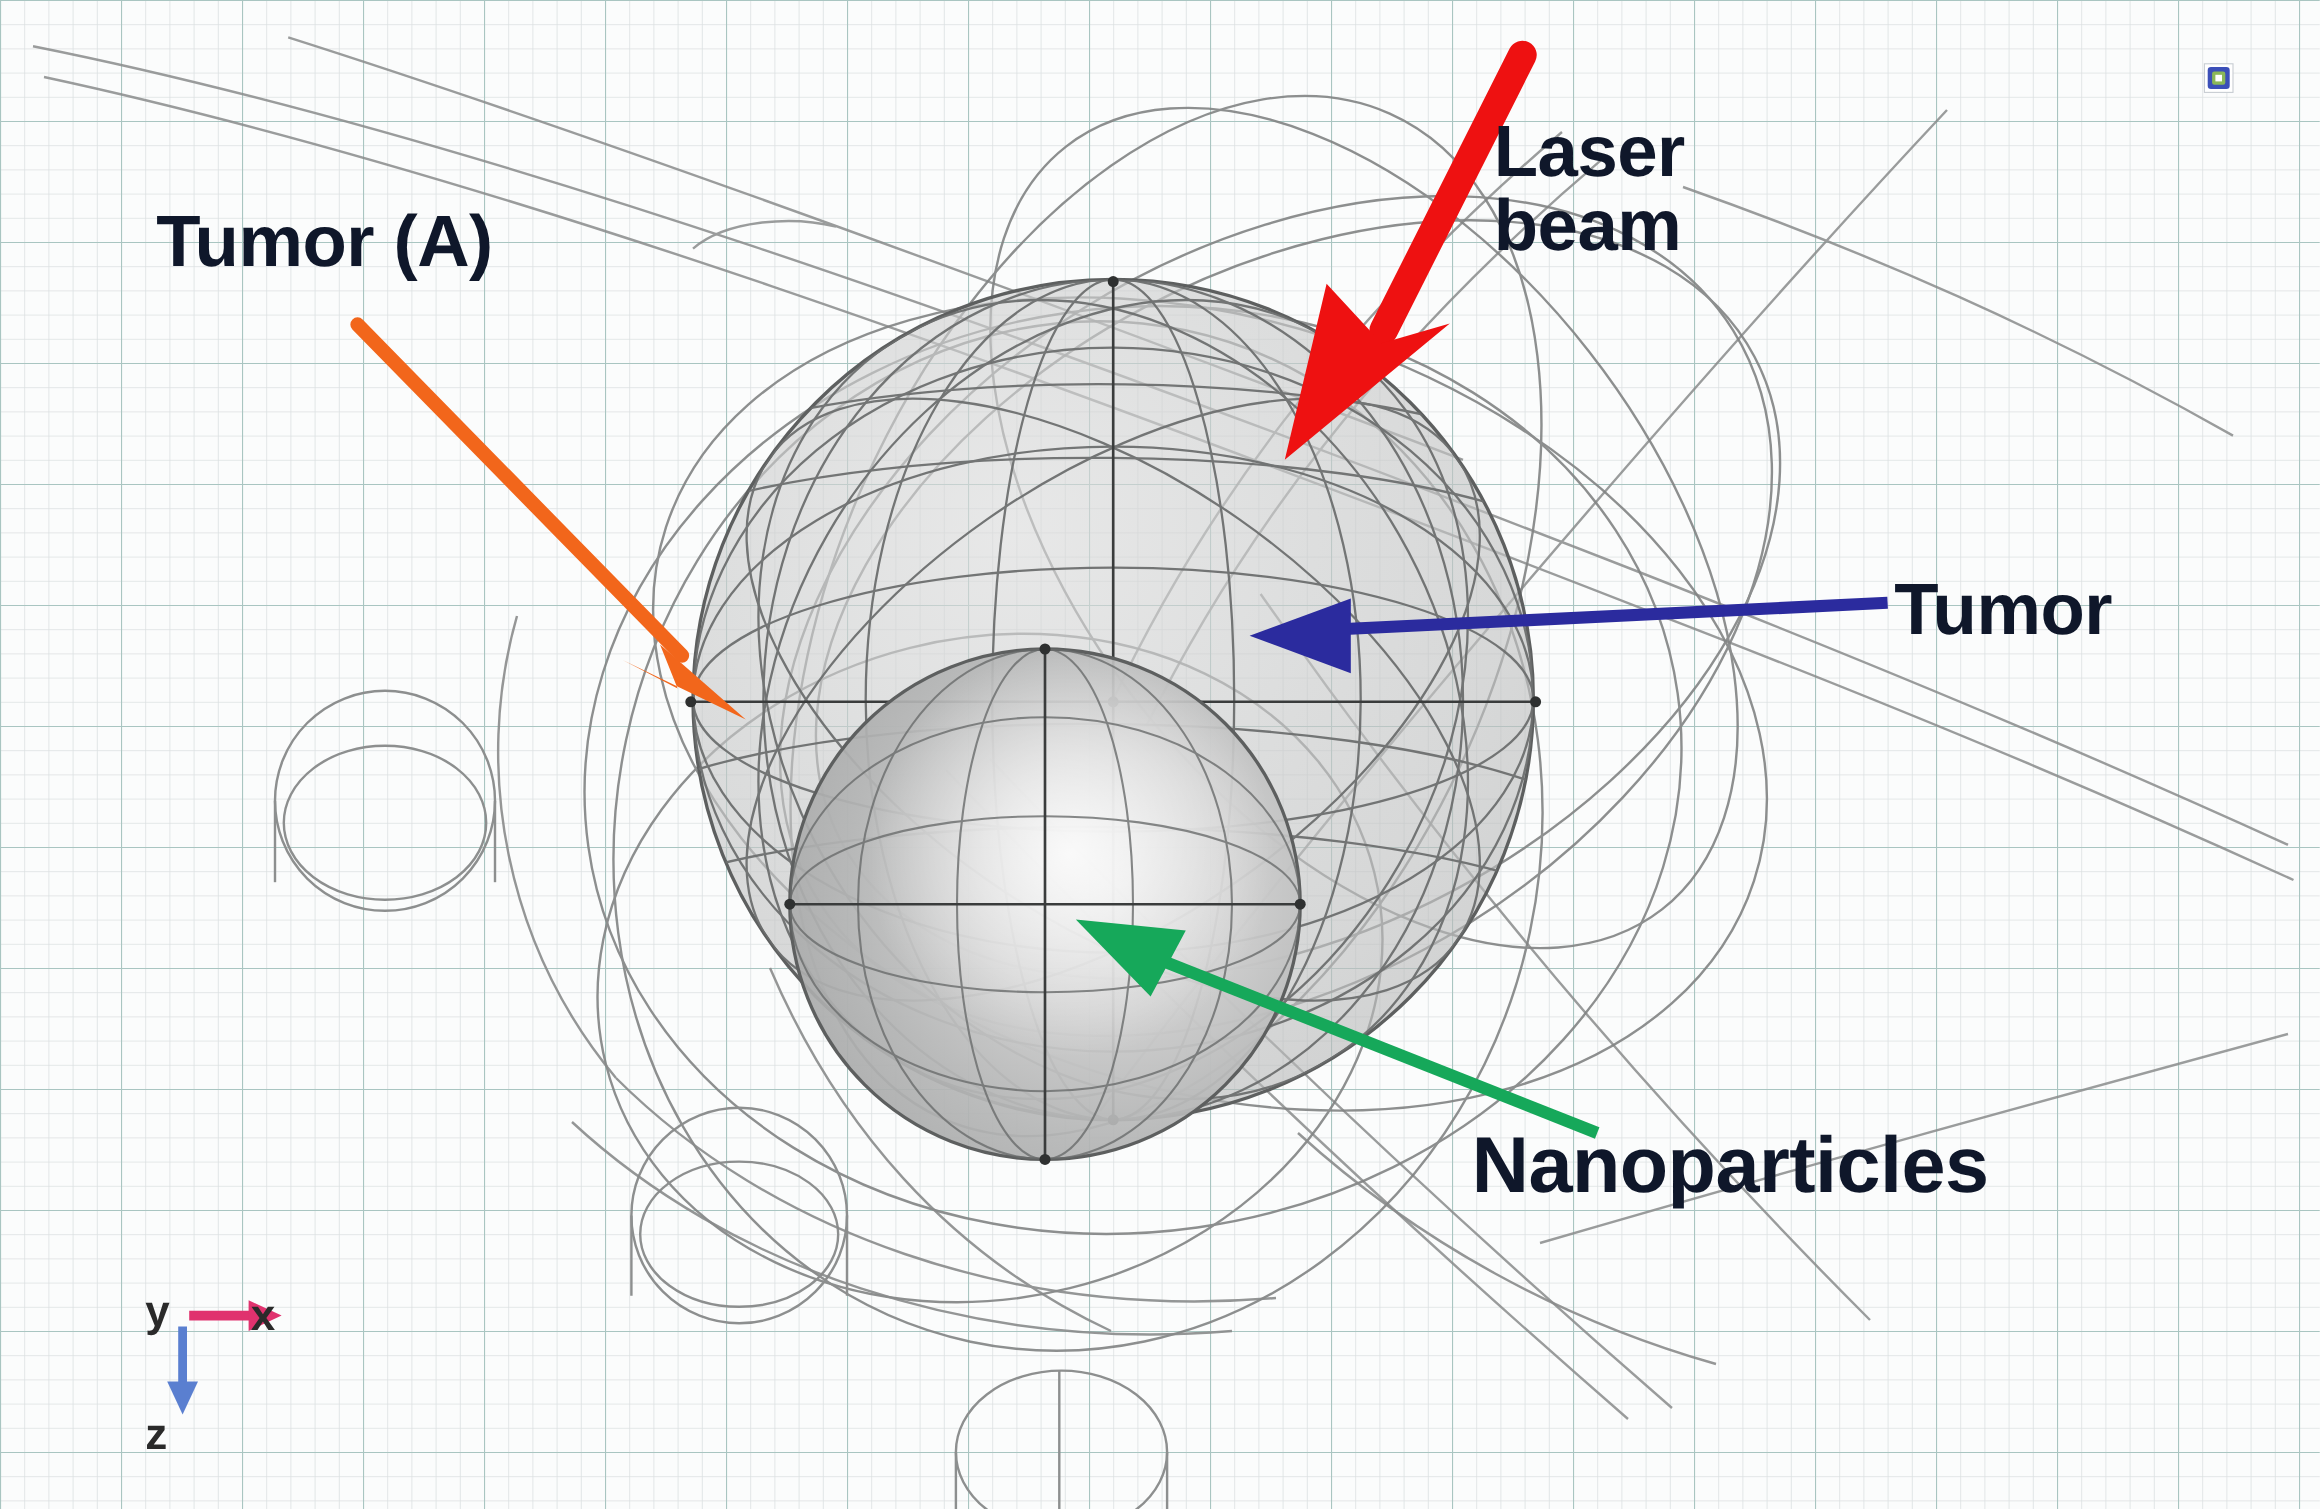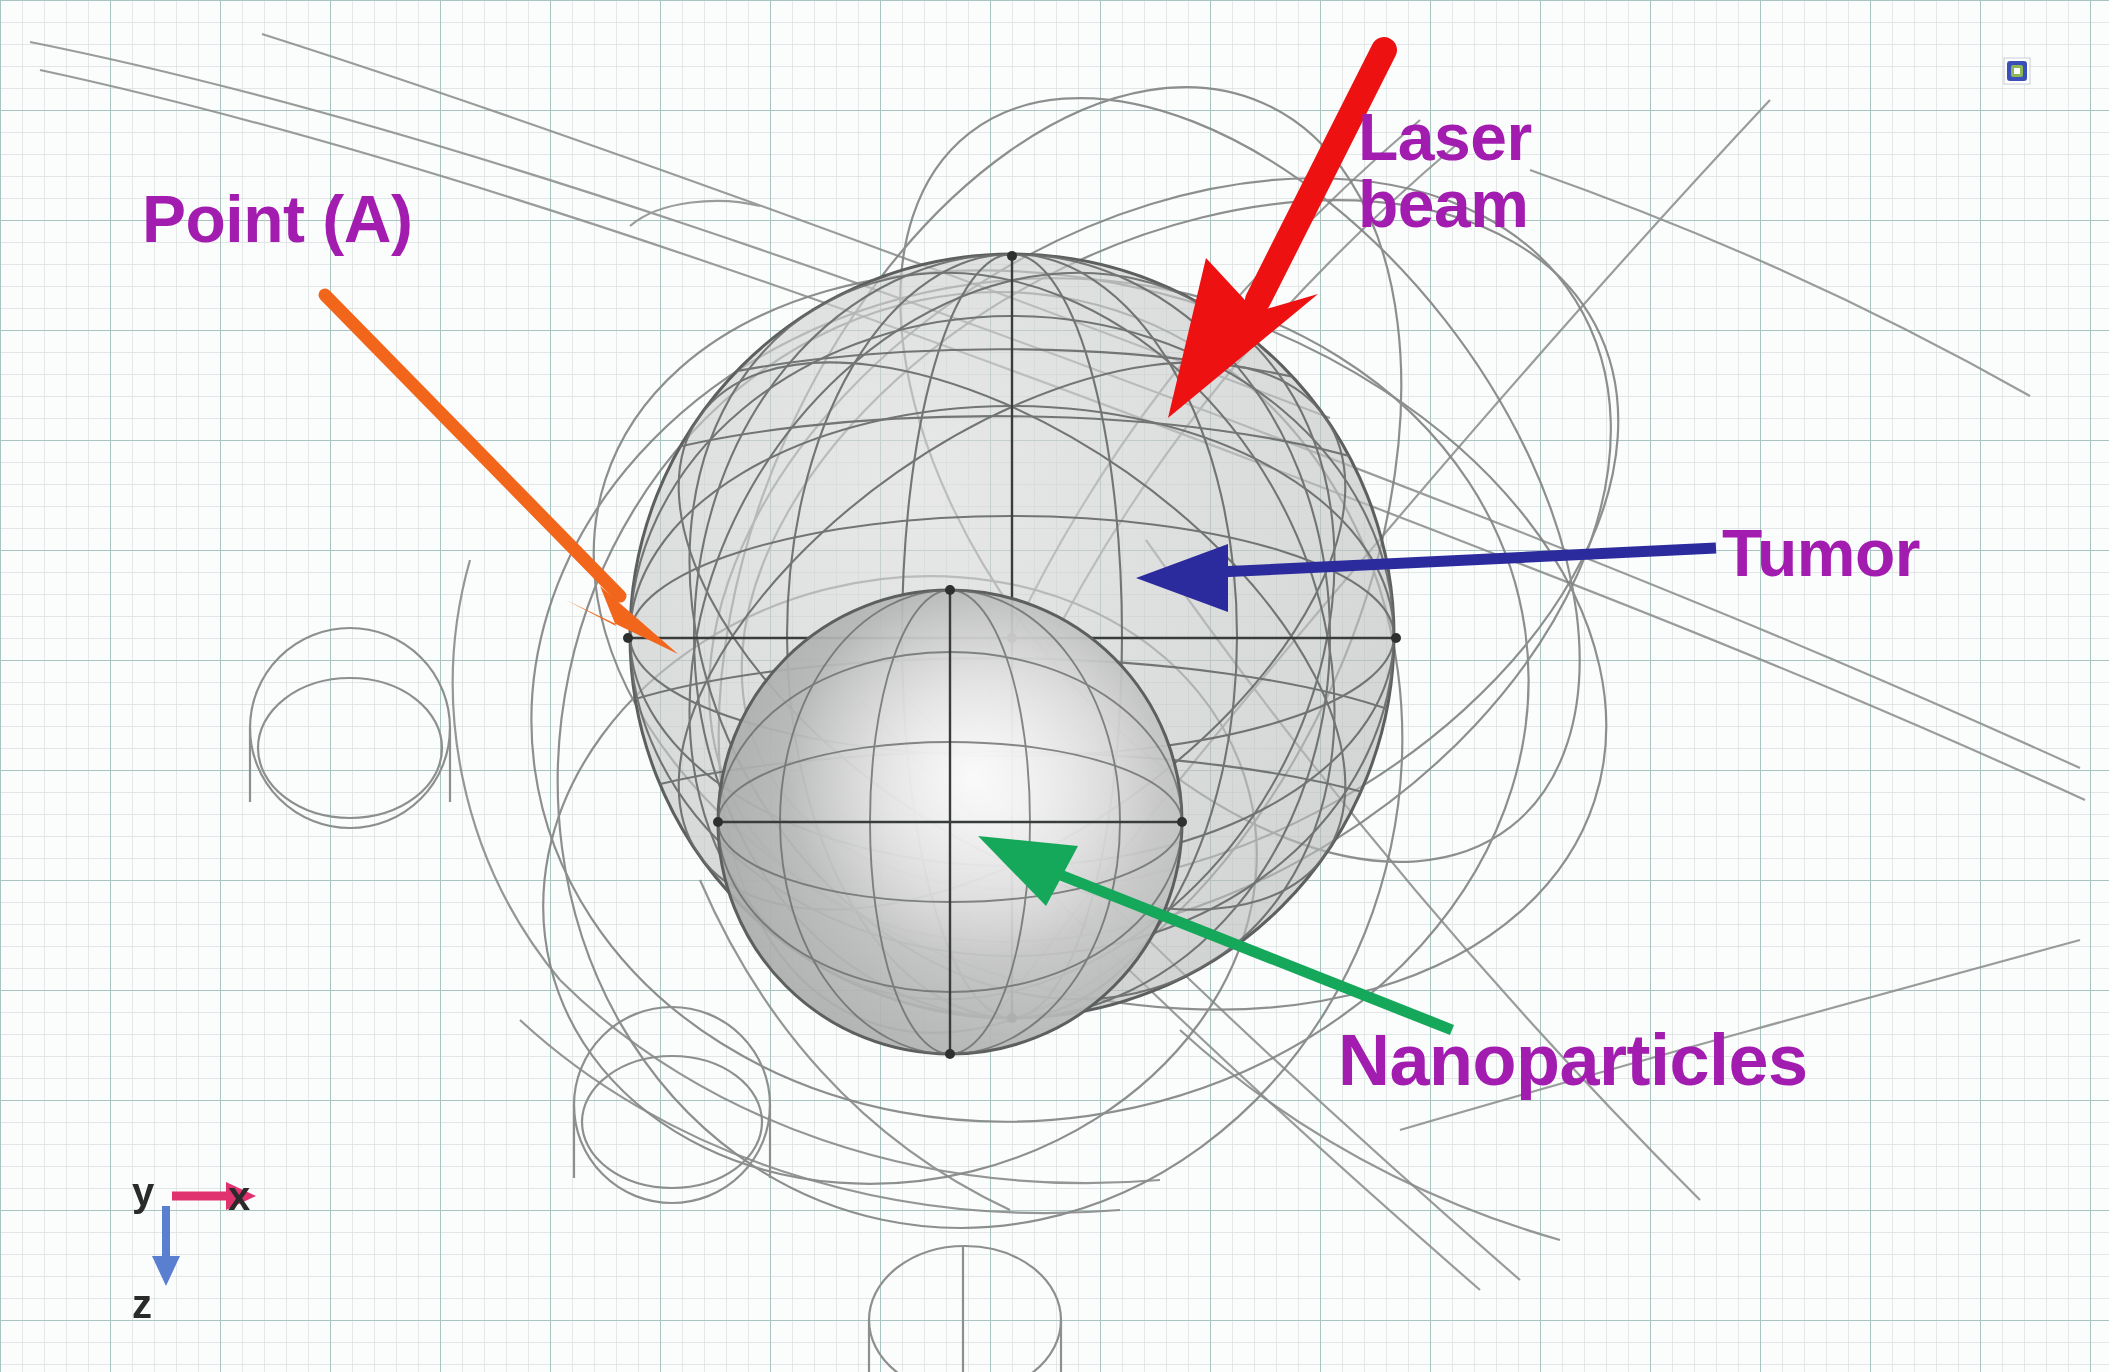--- a/index.html
+++ b/index.html
@@ -15,7 +15,7 @@
     position:absolute;
     font-family:"Liberation Sans", sans-serif;
     font-weight:bold;
-    color:#a21caf;
+    color:#0f172a;
     white-space:pre;
     line-height:1.02;
     letter-spacing:-0.5px;

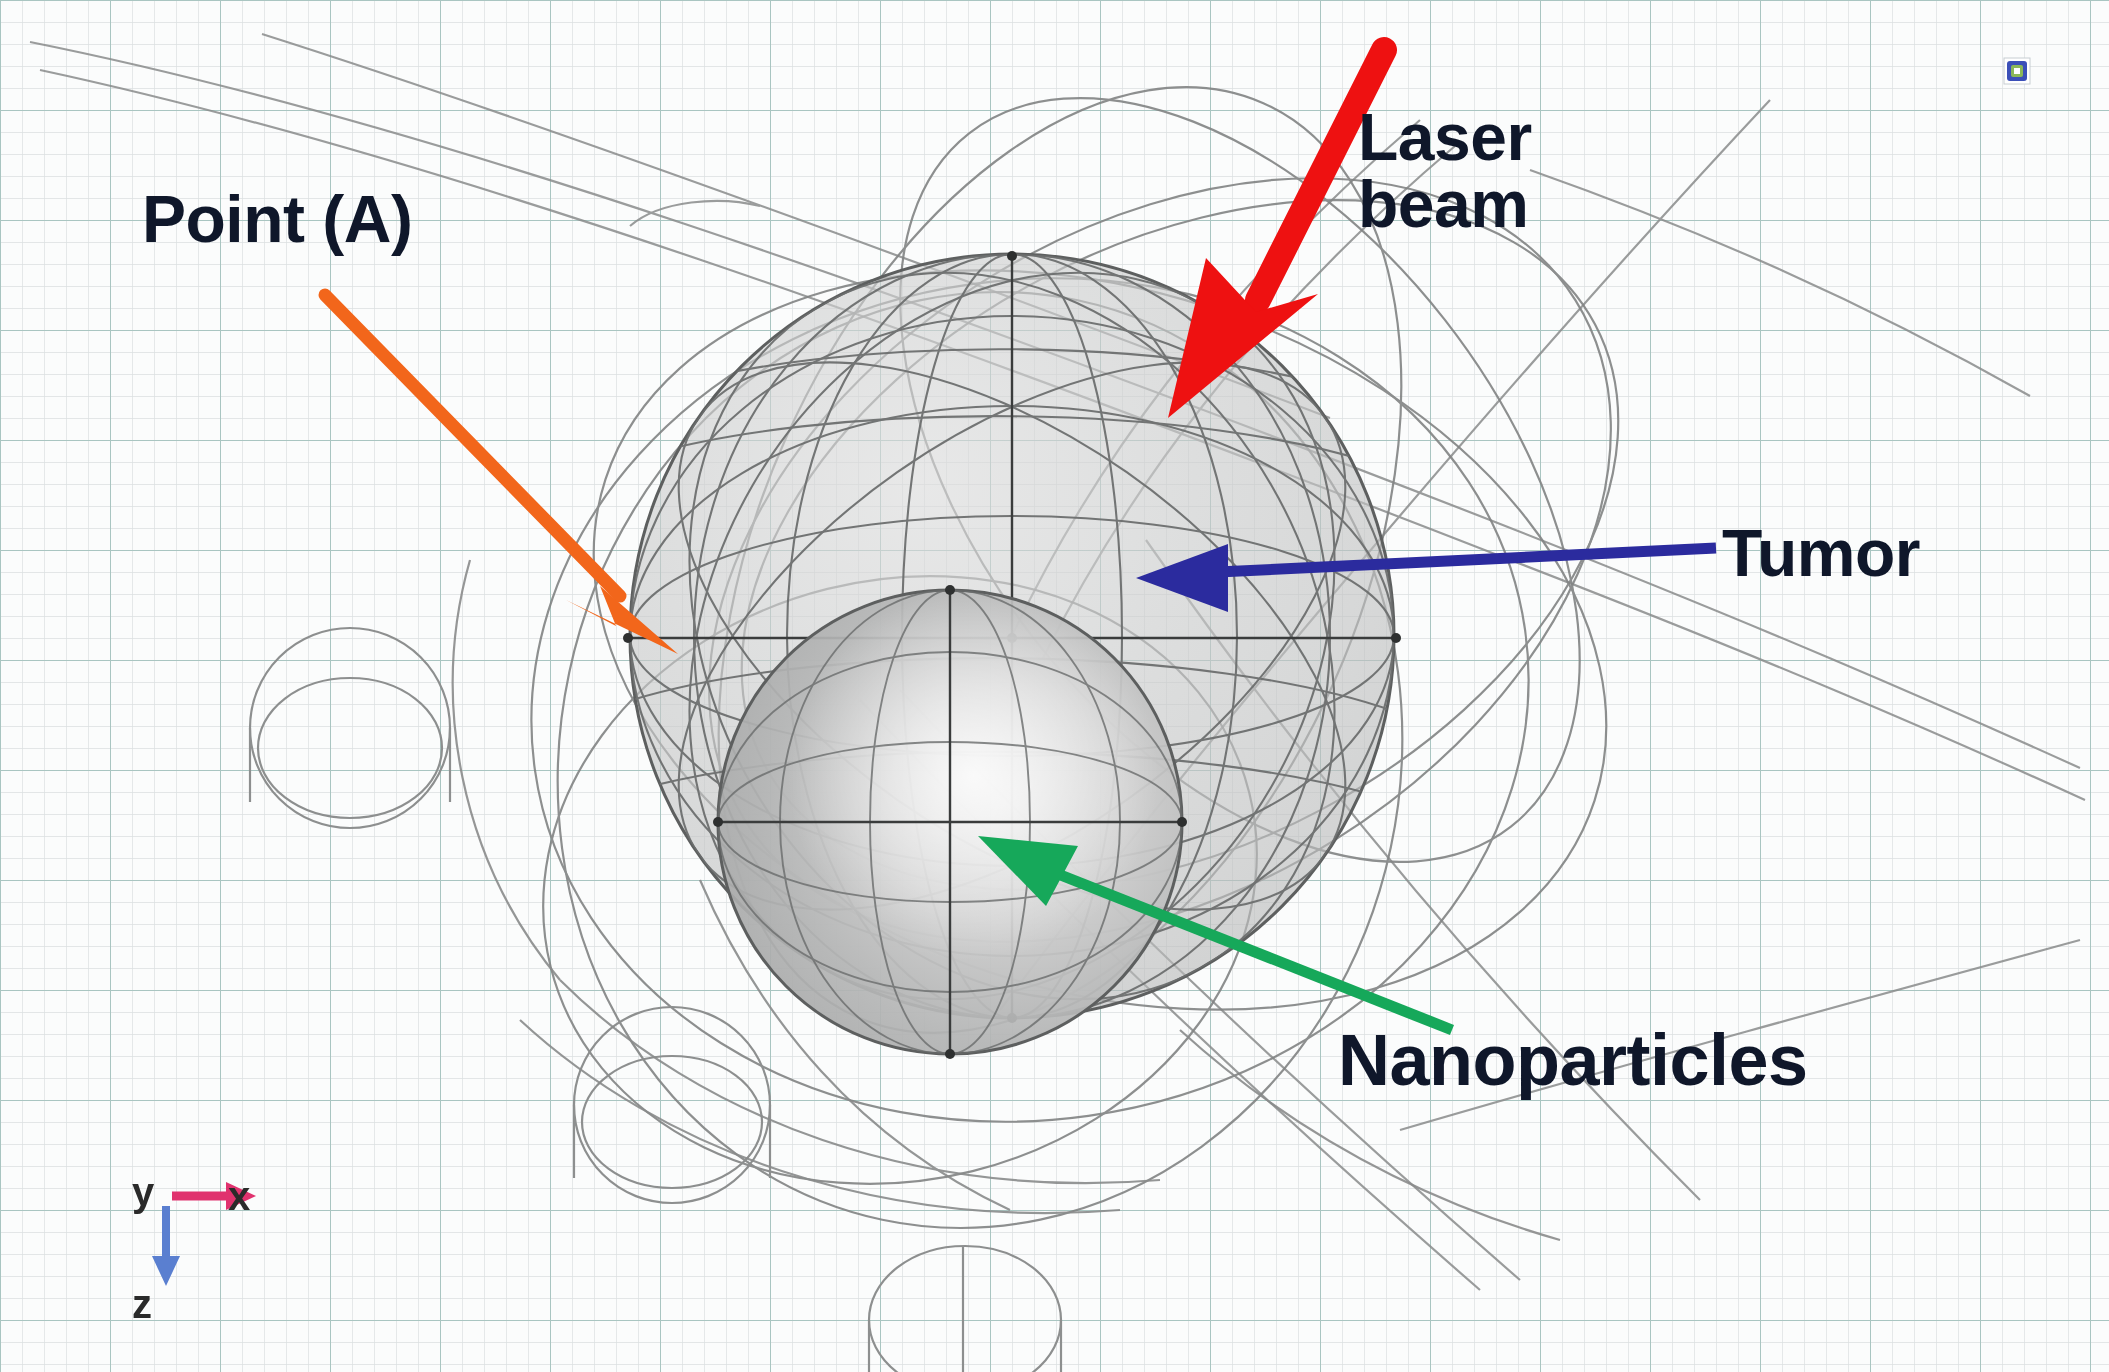--- a/index.html
+++ b/index.html
@@ -220,7 +220,7 @@
     </g>
   </svg>
 
-  <div class="lbl" id="lbl-point">Point (A)</div>
+  <div class="lbl" id="lbl-point">Tumor (A)</div>
 
   <div class="lbl" id="lbl-laser"><span>Laser</span><br><span>beam</span></div>
 

